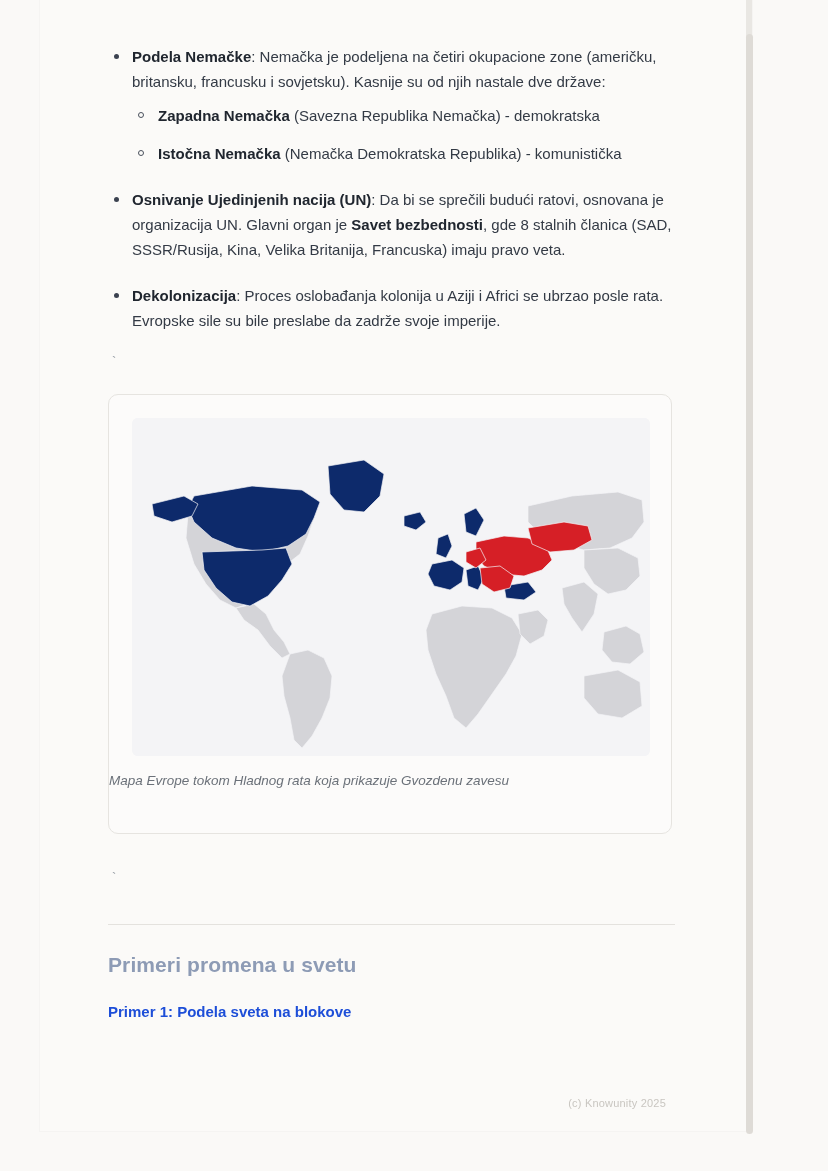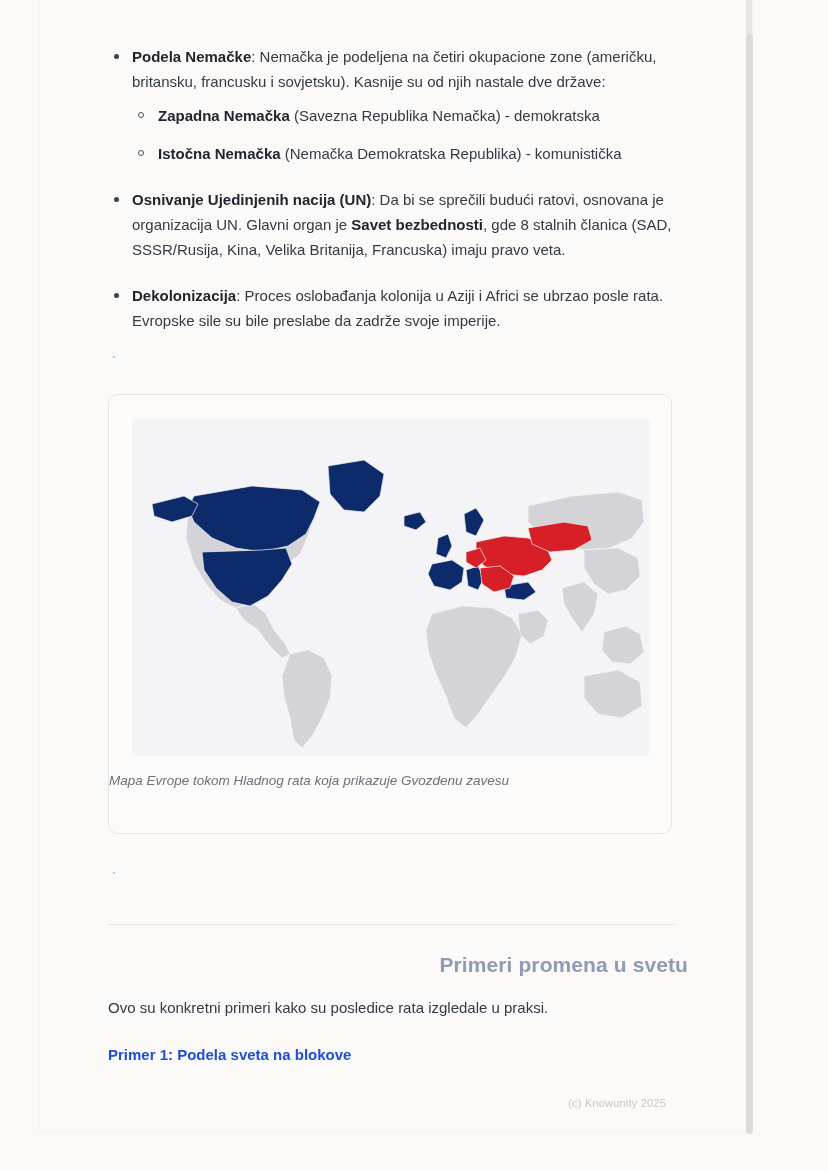--- a/index.html
+++ b/index.html
@@ -154,7 +154,6 @@
     font-weight: bold;
     color: #8d9bb5;
     letter-spacing: .1px;
-    text-align: right;
   }
   p.lead {
     margin: 18px 0 0 0;

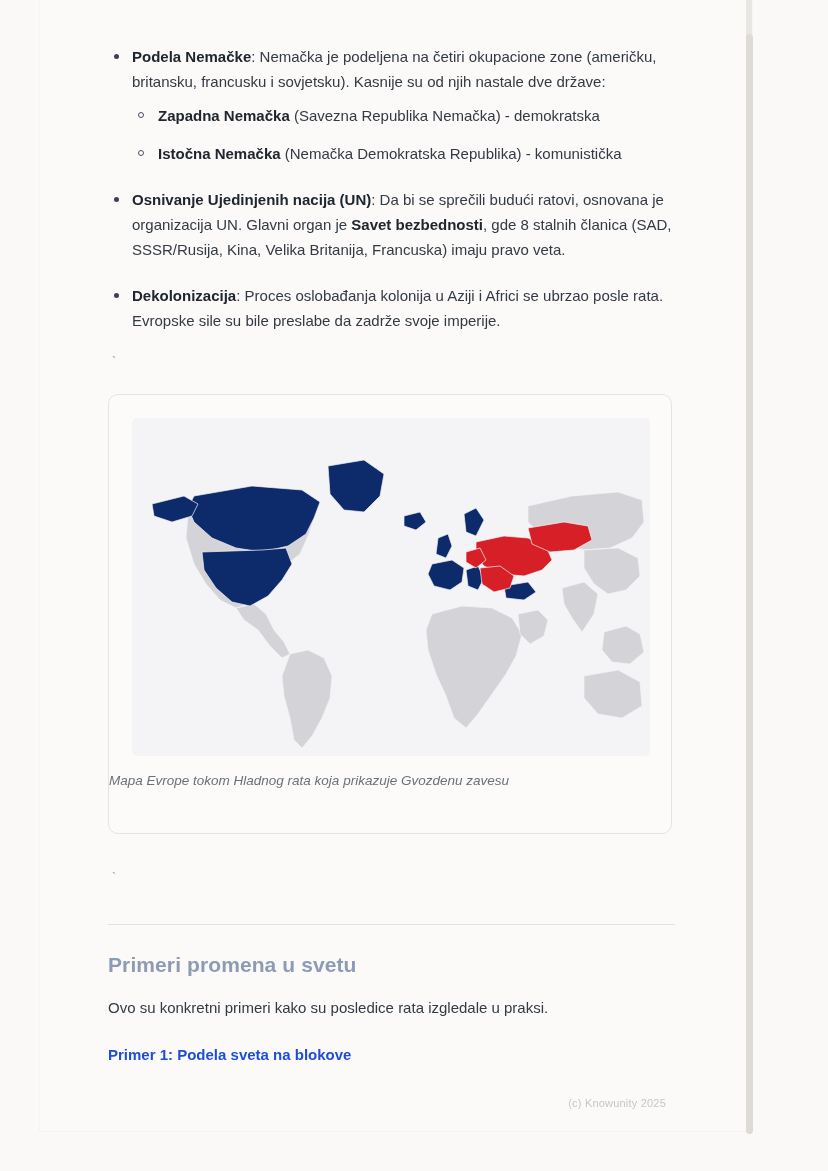--- a/index.html
+++ b/index.html
@@ -277,7 +277,6 @@
 
       <h2 class="section">Primeri promena u svetu</h2>
 
-      <p class="lead">Ovo su konkretni primeri kako su posledice rata izgledale u praksi.</p>
 
       <p class="example">Primer 1: Podela sveta na blokove</p>
 

